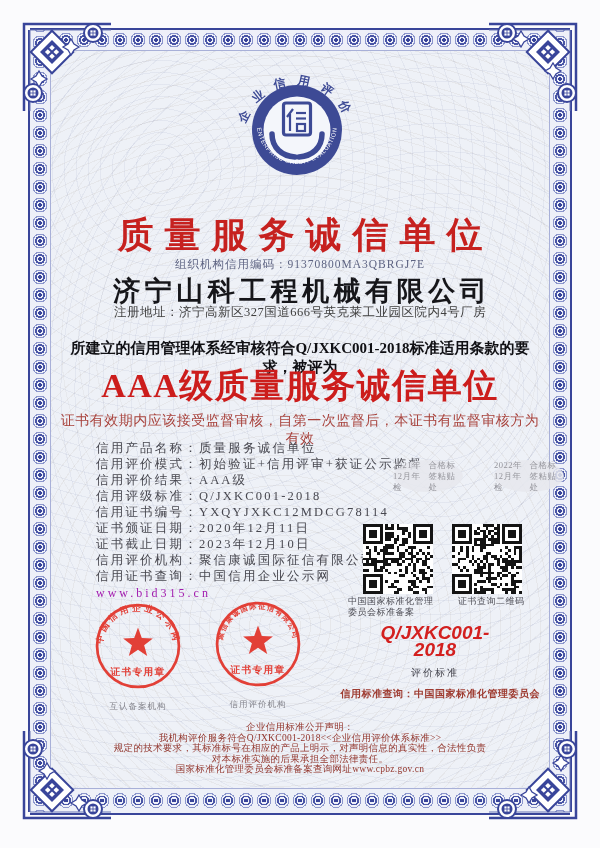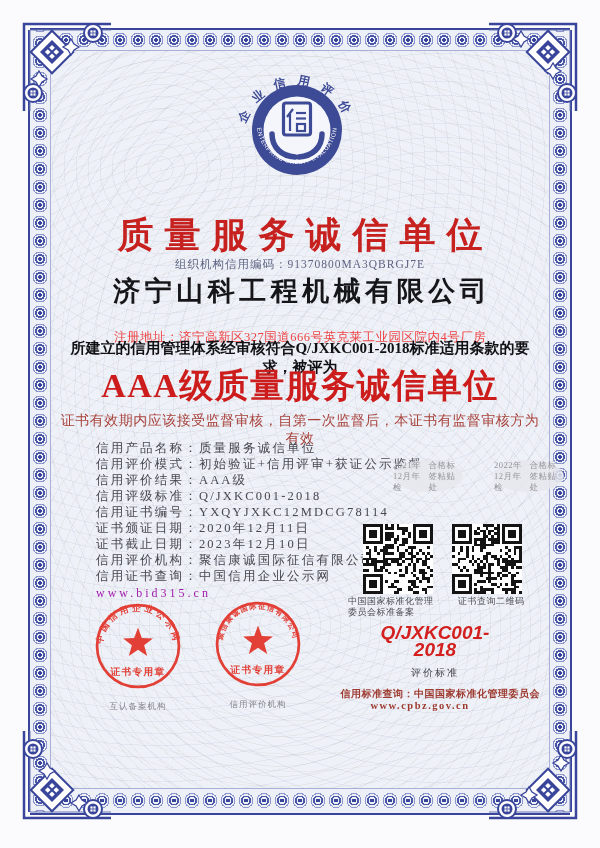--- a/index.html
+++ b/index.html
@@ -44,7 +44,7 @@
   .title{top:211px;font-size:36px;font-weight:bold;color:#c6211f;letter-spacing:11px;text-indent:11px;}
   .orgcode{top:257px;font-size:11.5px;color:#5d6382;letter-spacing:1px;}
   .company{top:273px;font-size:27px;font-weight:bold;color:#16161a;letter-spacing:4.5px;text-indent:4.5px;}
-  .address{top:329px;font-size:12.5px;color:#ef4444;letter-spacing:0.5px;}
+  .address{top:304px;font-size:12.5px;color:#404040;letter-spacing:0.5px;}
   .statement{top:339px;font-size:15px;font-weight:bold;color:#101014;}
   .award{top:363px;font-size:34px;font-weight:bold;color:#cc1d1c;letter-spacing:1.5px;}
   .validity{top:412px;font-size:14px;color:#a8423c;letter-spacing:0.5px;}

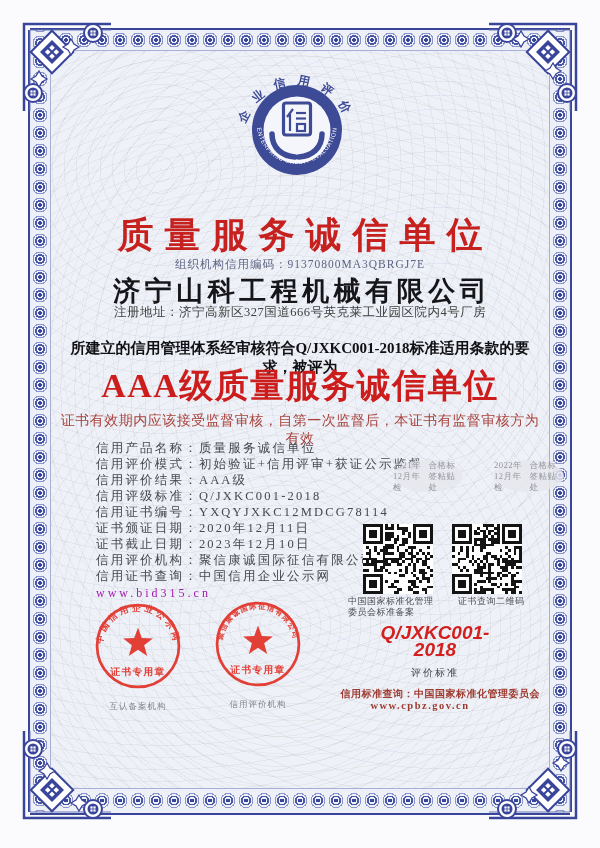--- a/index.html
+++ b/index.html
@@ -688,7 +688,6 @@
   </div>
   <div class="std-label">评价标准</div>
   <div class="std-query">信用标准查询：中国国家标准化管理委员会</div>
-  <div class="std-url">www.cpbz.gov.cn</div>
 
   <svg class="abs" style="left:92px;top:600px;" width="92" height="92" viewBox="-50 -50 100 100">
     <defs>

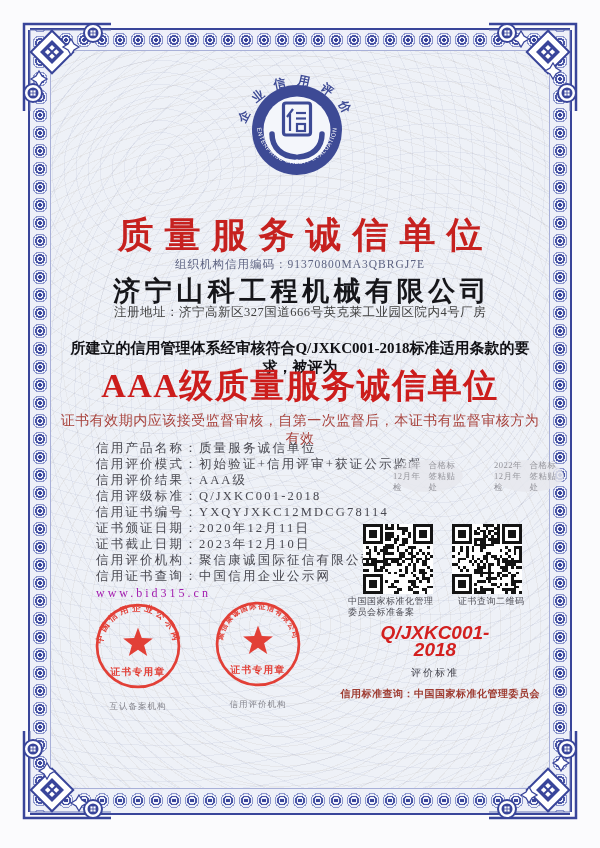--- a/index.html
+++ b/index.html
@@ -718,6 +718,13 @@
   <div class="seal-caption" style="left:96px;top:701px;">互认备案机构</div>
   <div class="seal-caption" style="left:216px;top:699px;">信用评价机构</div>
 
+  <div class="footer">
+    <div>企业信用标准公开声明：</div>
+    <div>我机构评价服务符合Q/JXKC001-2018&lt;&lt;企业信用评价体系标准&gt;&gt;</div>
+    <div>规定的技术要求，其标准标号在相应的产品上明示，对声明信息的真实性，合法性负责</div>
+    <div>对本标准实施的后果承担全部法律责任。</div>
+    <div>国家标准化管理委员会标准备案查询网址www.cpbz.gov.cn</div>
+  </div>
 
 </div>
 

